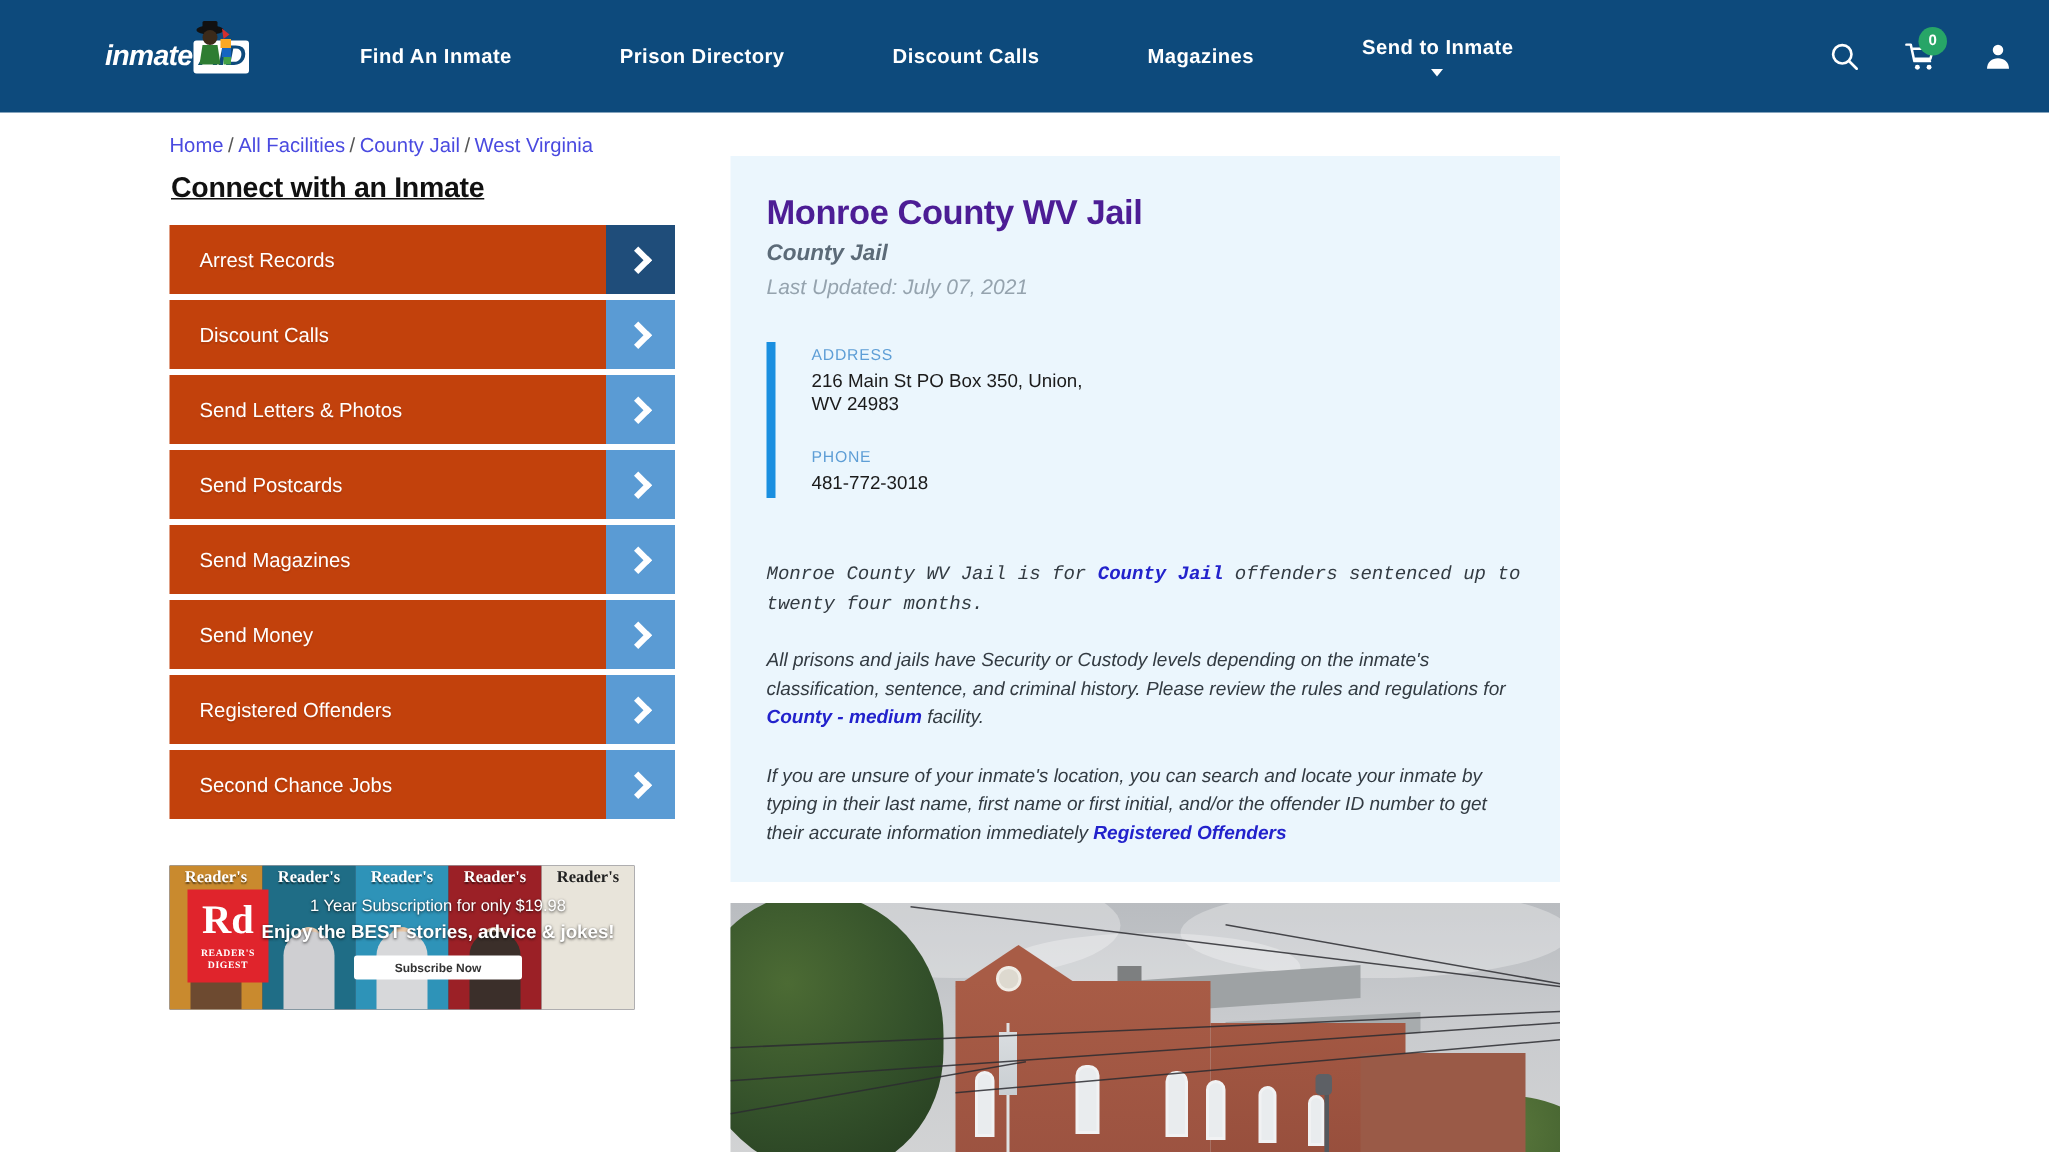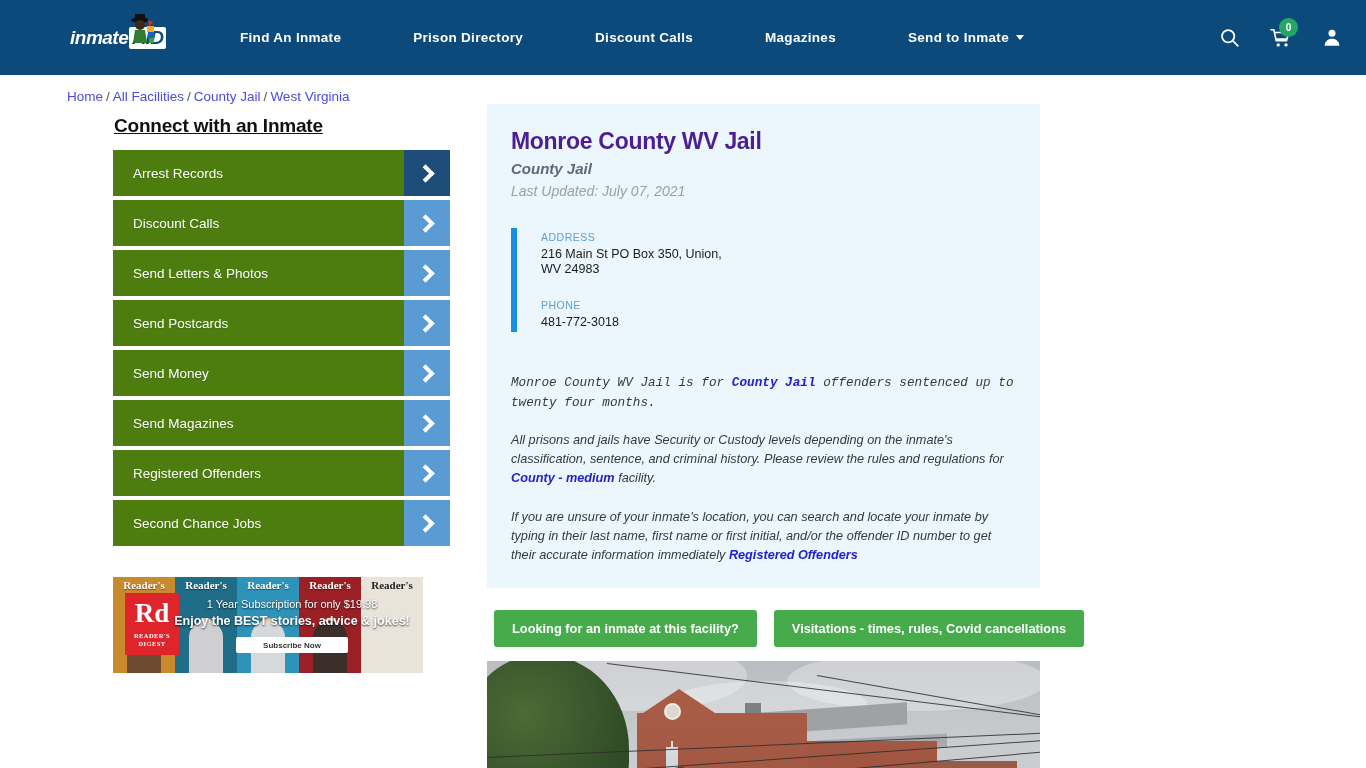--- a/index.html
+++ b/index.html
@@ -57,7 +57,7 @@
     cursor: pointer;
     text-decoration: none;
   }
-  .nav-item:last-child { margin-right: 0; }
+  .nav-item:last-child { margin-right: 0; flex-direction: column; }
   .nav-item.dropdown { display: flex; align-items: center; gap: 7px; }
   .caret {
     width: 0; height: 0;

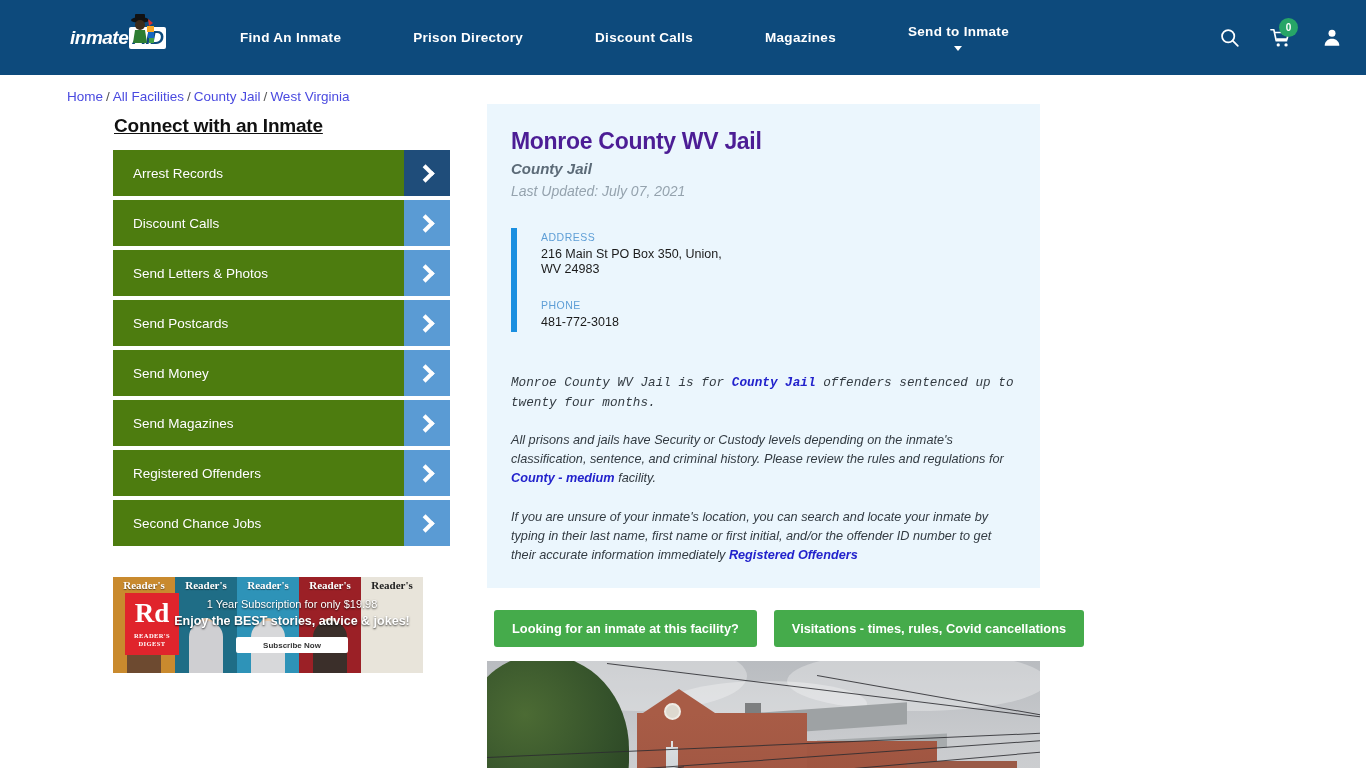--- a/index.html
+++ b/index.html
@@ -88,7 +88,7 @@
 
   
   .breadcrumb {
-    padding: 14px 0 0 67px;
+    padding: 14px 0 0 113px;
     font-size: 13.5px;
     color: #444;
   }

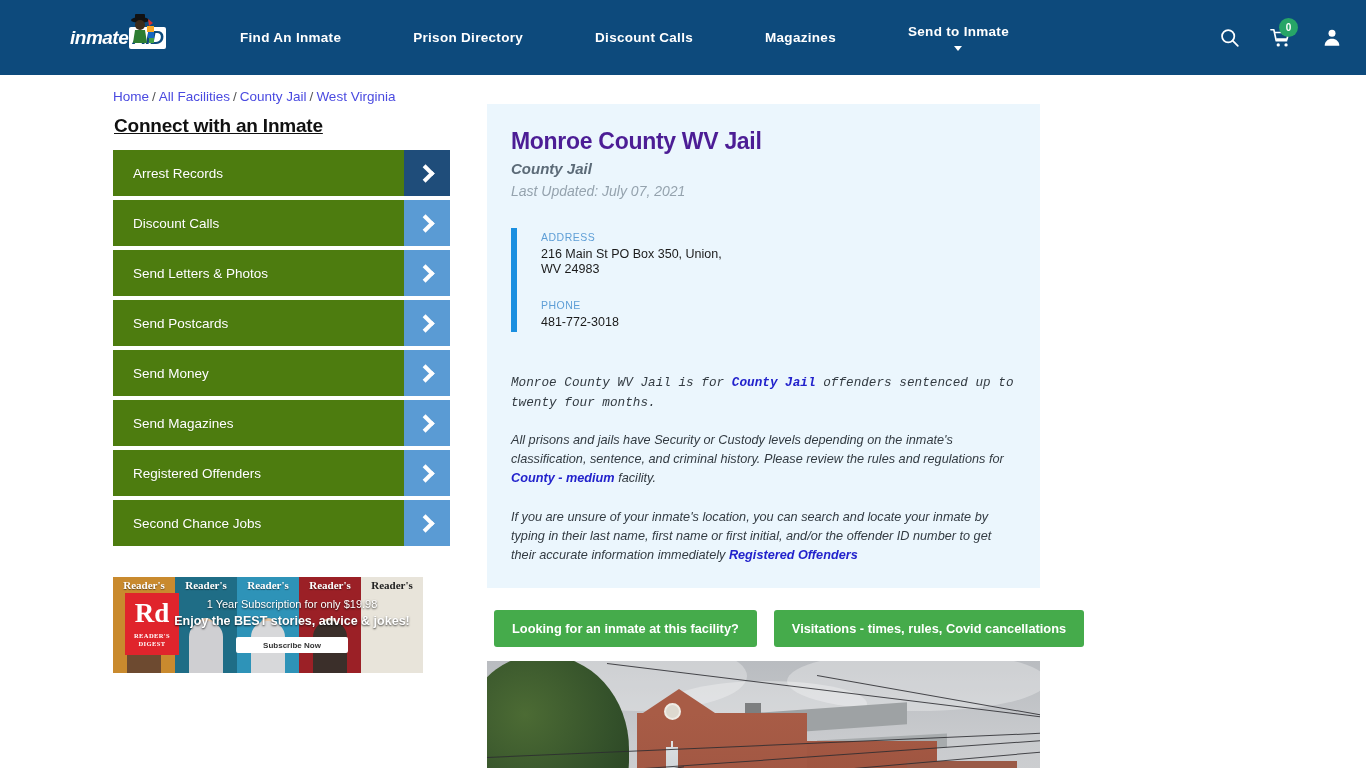--- a/index.html
+++ b/index.html
@@ -111,7 +111,7 @@
 
   .side-btn {
     height: 46px;
-    background: #4d7c0f;
+    background: #c2410c;
     display: flex;
     align-items: center;
     margin-bottom: 4px;

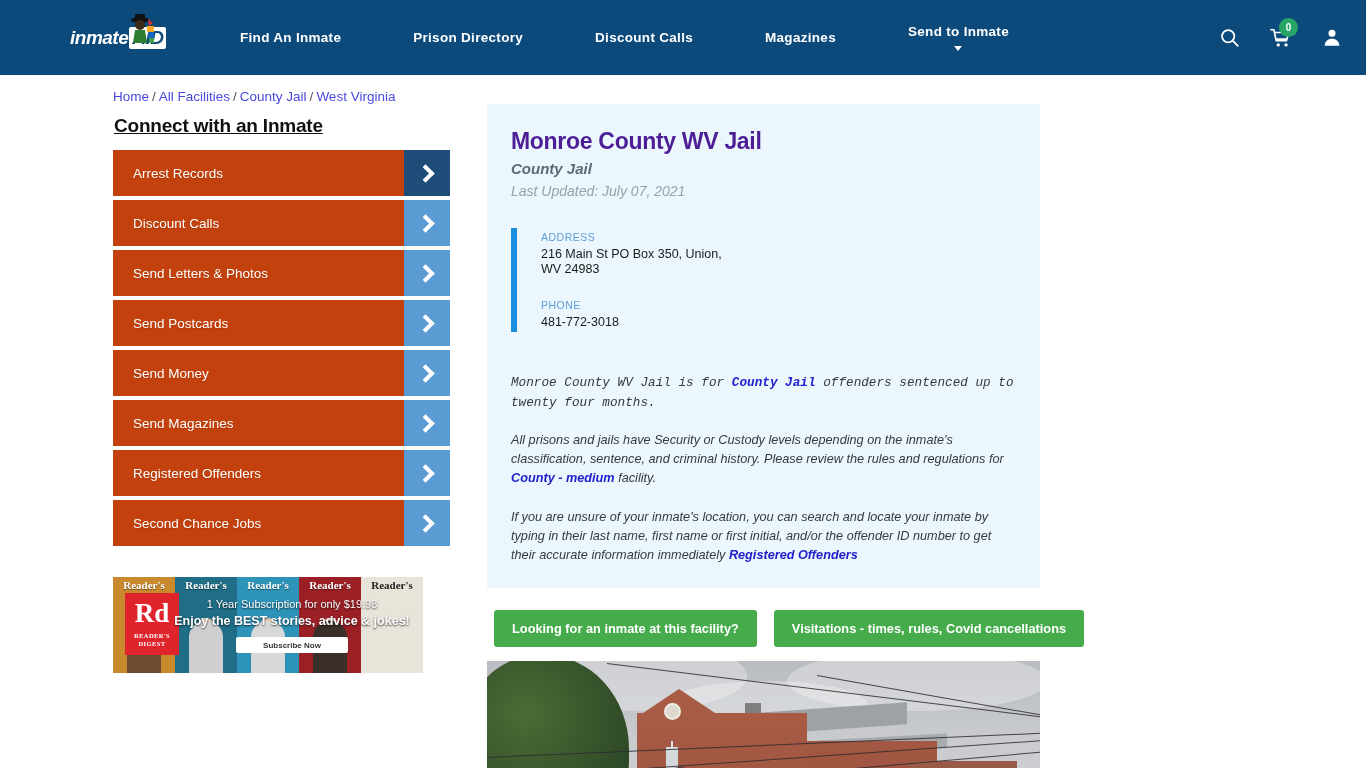--- a/index.html
+++ b/index.html
@@ -456,13 +456,13 @@
           </span>
         </div>
         <div class="side-btn">
+          <span class="side-btn-label">Send Magazines</span>
+          <span class="side-arrow">
+            <span class="chev"></span>
+          </span>
+        </div>
+        <div class="side-btn">
           <span class="side-btn-label">Send Money</span>
-          <span class="side-arrow">
-            <span class="chev"></span>
-          </span>
-        </div>
-        <div class="side-btn">
-          <span class="side-btn-label">Send Magazines</span>
           <span class="side-arrow">
             <span class="chev"></span>
           </span>

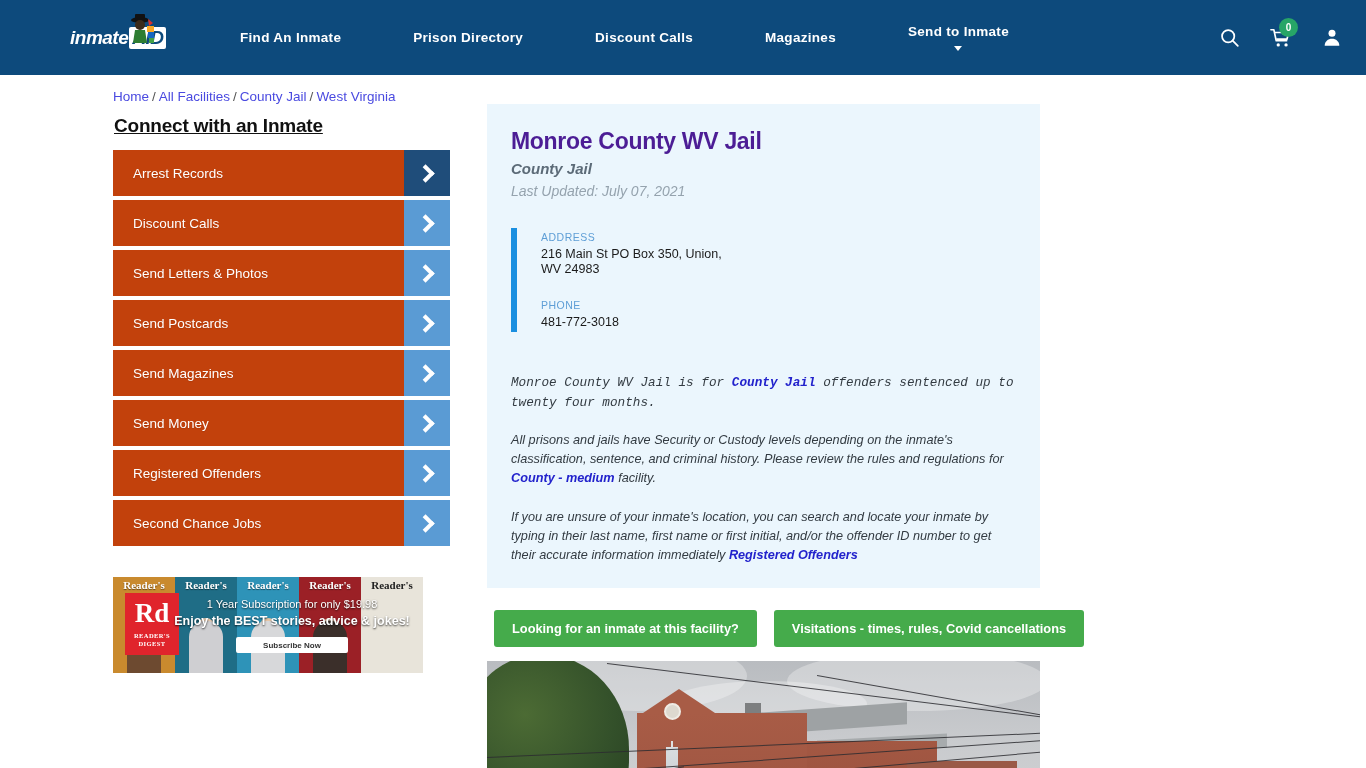--- a/index.html
+++ b/index.html
@@ -546,10 +546,6 @@
         </div>
     </div>
 
-    <div class="cta-row">
-      <button class="cta">Looking for an inmate at this facility?</button>
-      <button class="cta">Visitations - times, rules, Covid cancellations</button>
-    </div>
 
     <div class="photo">
       <div class="sky-cloud" style="left:40px;top:-20px;width:220px;height:70px"></div>

